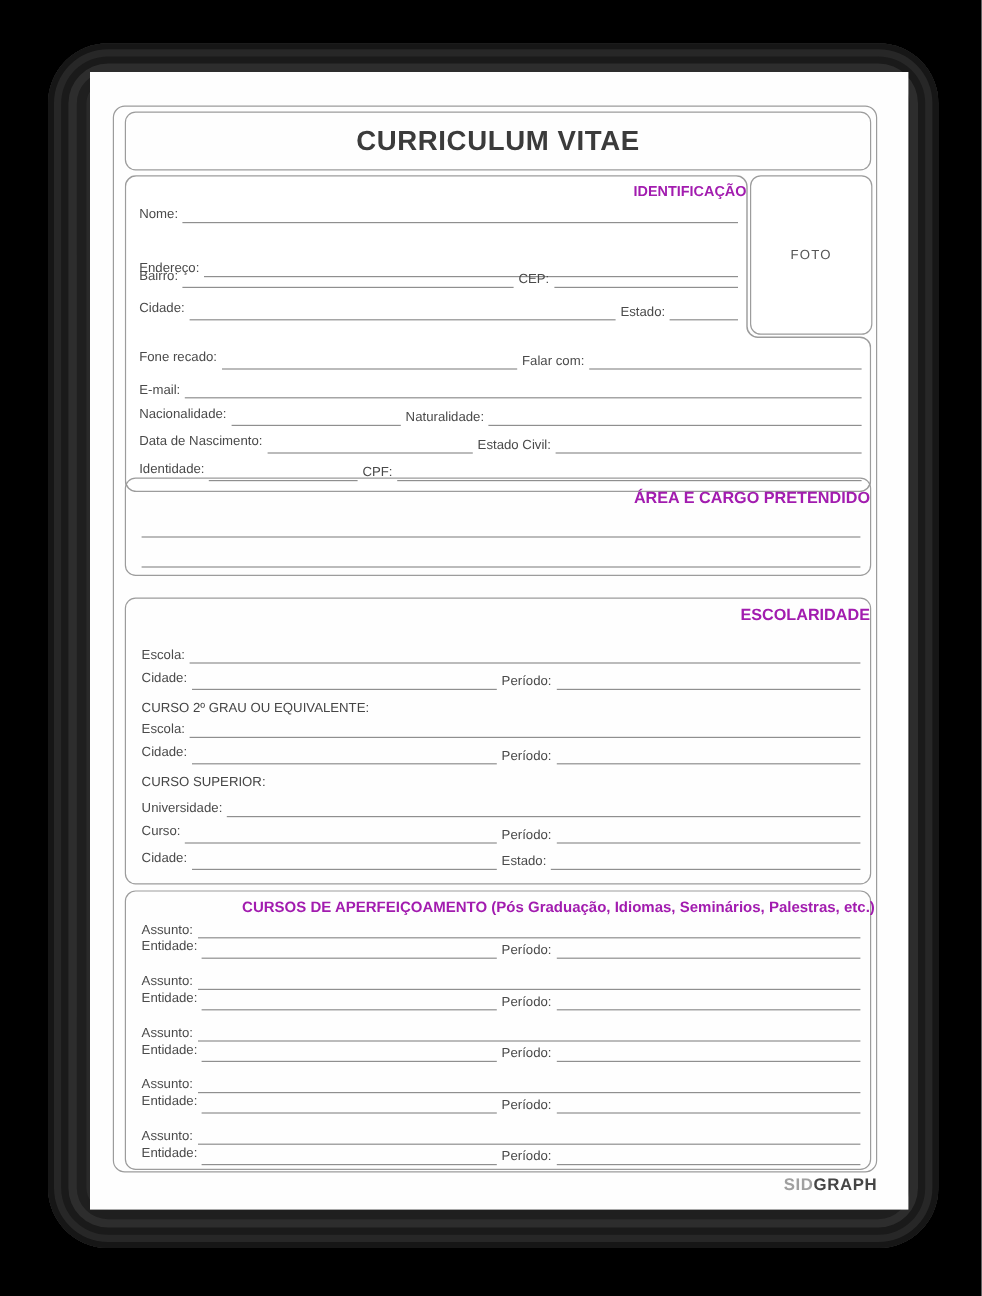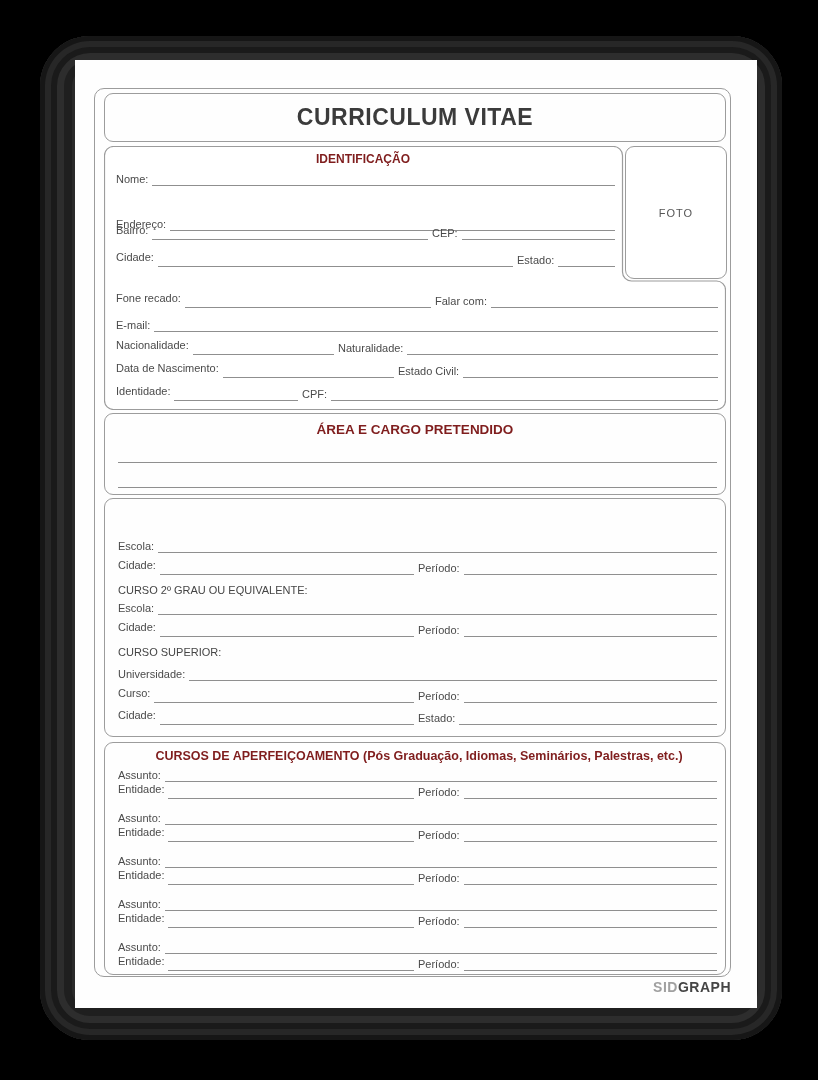--- a/index.html
+++ b/index.html
@@ -40,7 +40,7 @@
   .id-wrap { position:absolute; left:29px; top:86px; width:622px; height:264px; }
   .id-wrap svg { position:absolute; left:0; top:0; }
   .sec-head {
-    position:absolute; text-align:center; font-weight:bold; color:#7f1d1d;
+    position:absolute; text-align:right; font-weight:bold; color:#a21caf;
   }
   .foto-box {
     position:absolute; left:550px; top:86px; width:100px; height:131px;

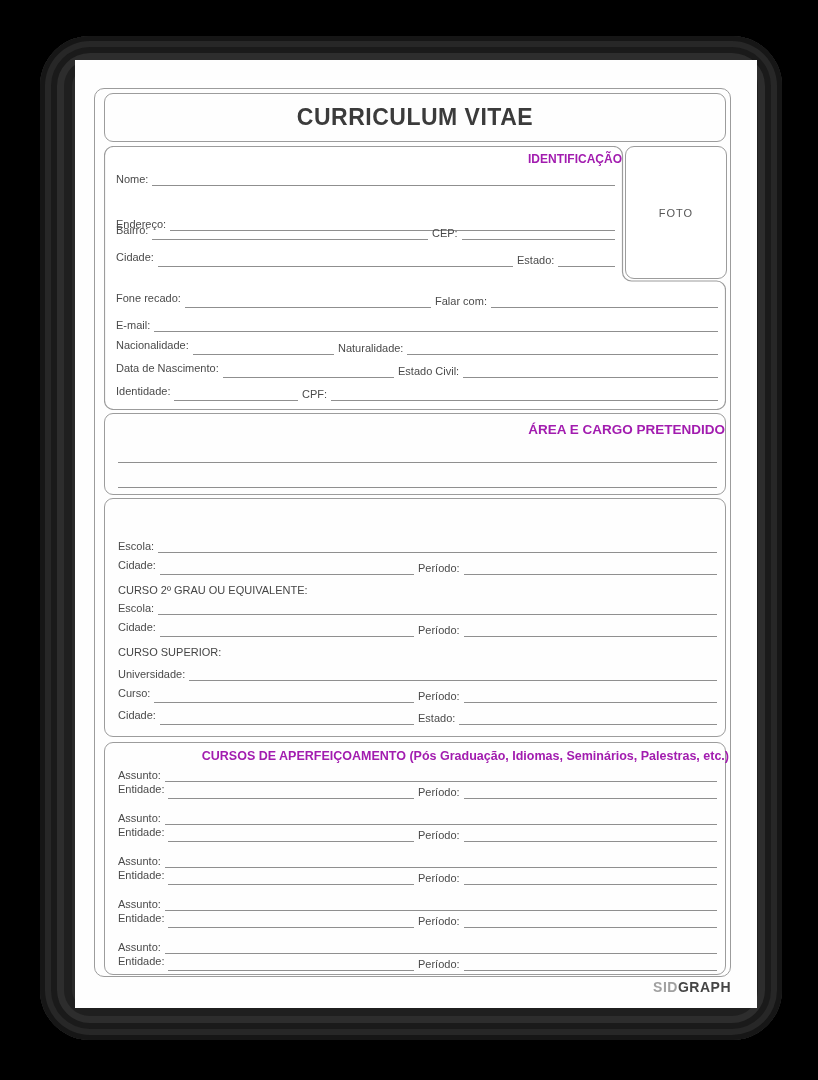--- a/index.html
+++ b/index.html
@@ -49,7 +49,7 @@
     font-size:11px; letter-spacing:1px; color:#555;
   }
   .area-box {
-    position:absolute; left:29px; top:353px; width:620px; height:80px;
+    position:absolute; left:29px; top:338px; width:620px; height:80px;
     border:1px solid #9c9c9c; border-radius:9px;
   }
   .esc-box {

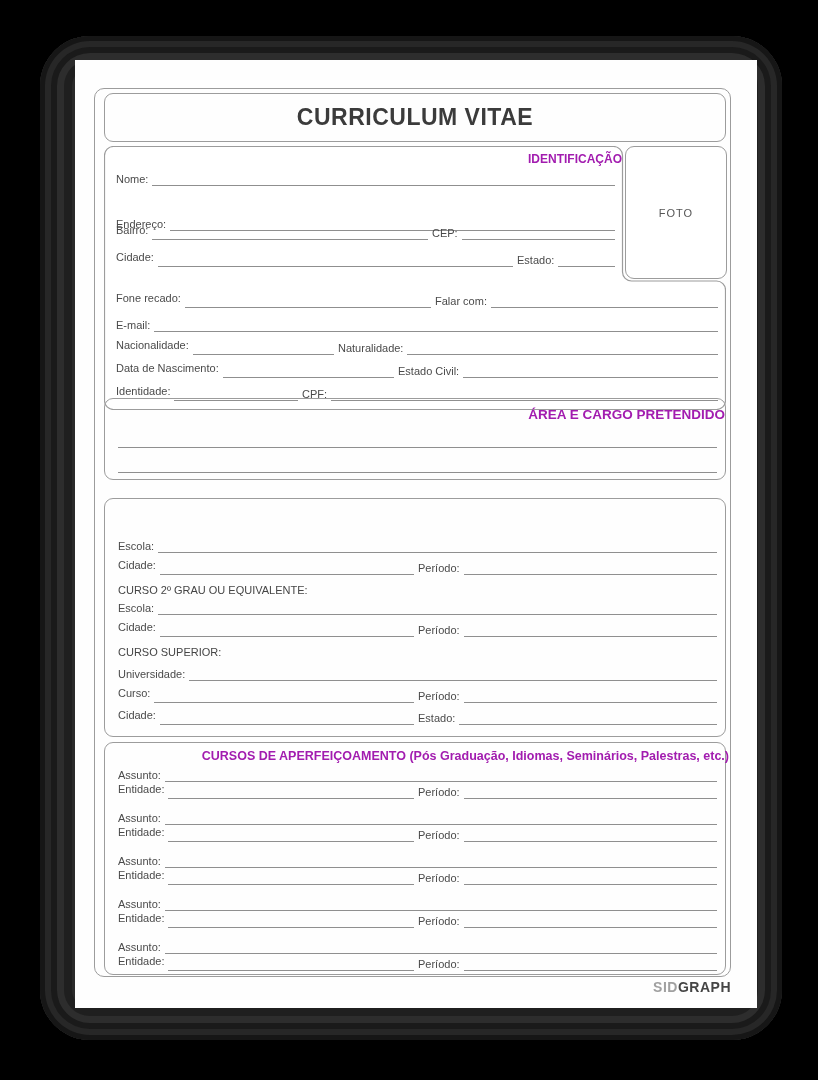--- a/index.html
+++ b/index.html
@@ -175,6 +175,7 @@
   </div>
 
   <div class="esc-box">
+    <div class="sec-head" style="left:0;top:6px;width:100%;font-size:13.5px;">ESCOLARIDADE</div>
 
     <div class="row in-box" style="top:37px">
       <span class="lbl">Escola:</span>

